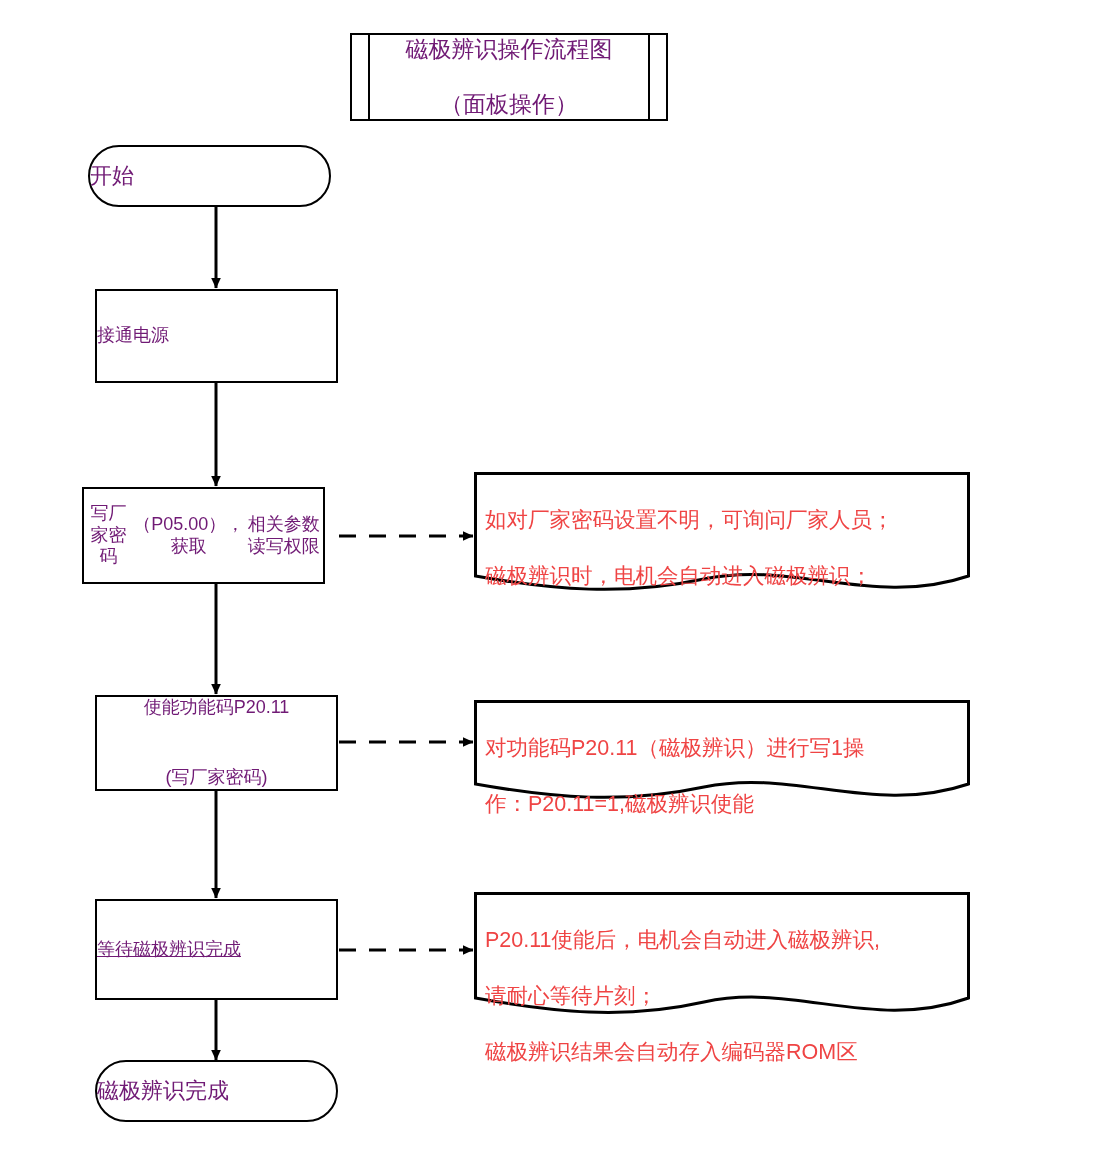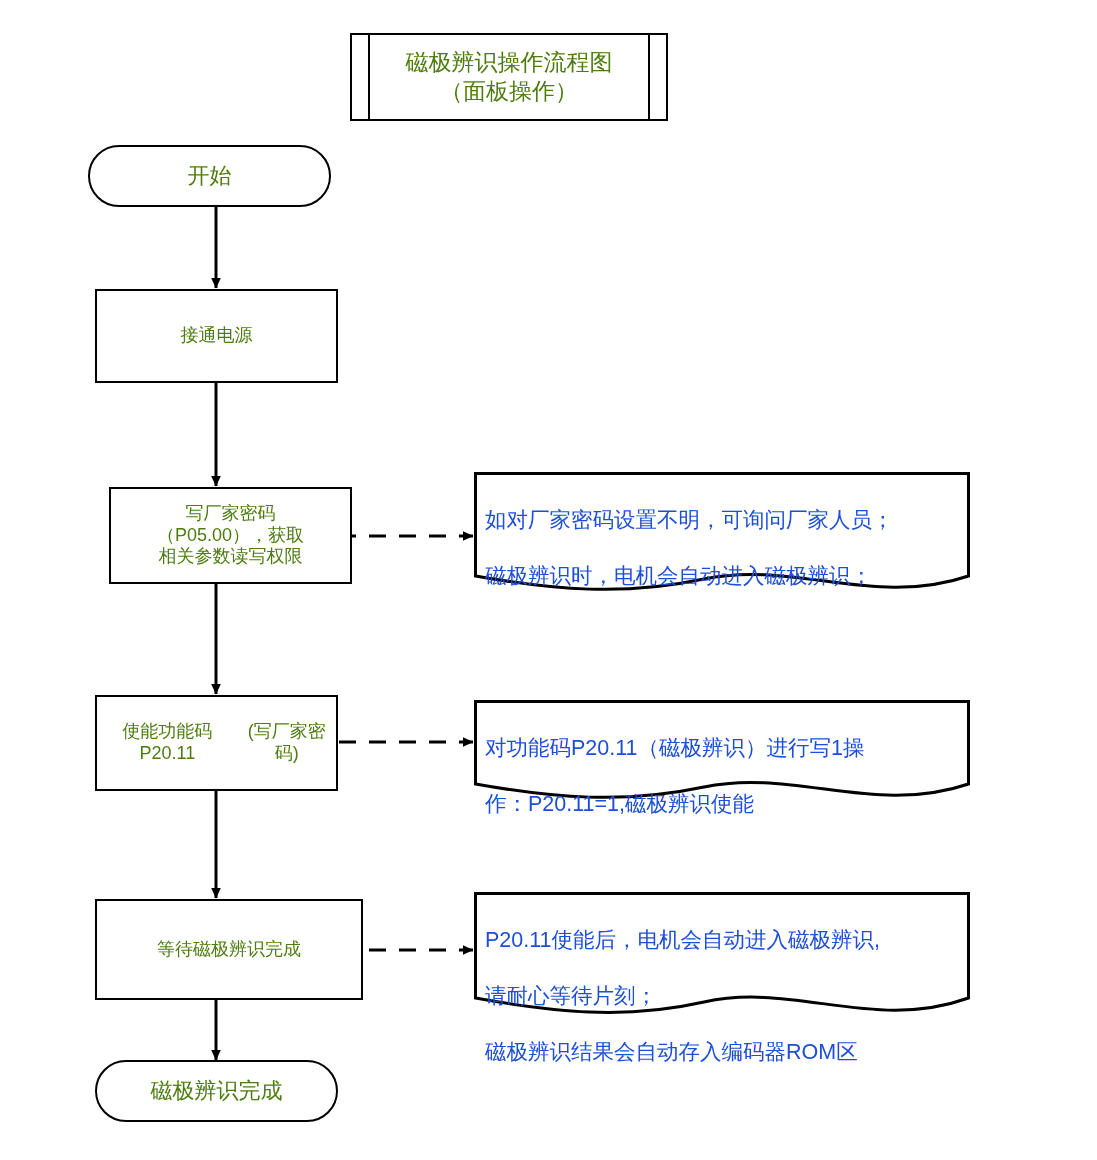--- a/index.html
+++ b/index.html
@@ -30,8 +30,8 @@
     box-sizing: border-box;
     display: flex;
     align-items: center;
-    justify-content: center;
-    color: #4d7c0f;
+    justify-content: space-between;
+    color: #701a75;
     text-align: center;
     line-height: 1.22;
   }

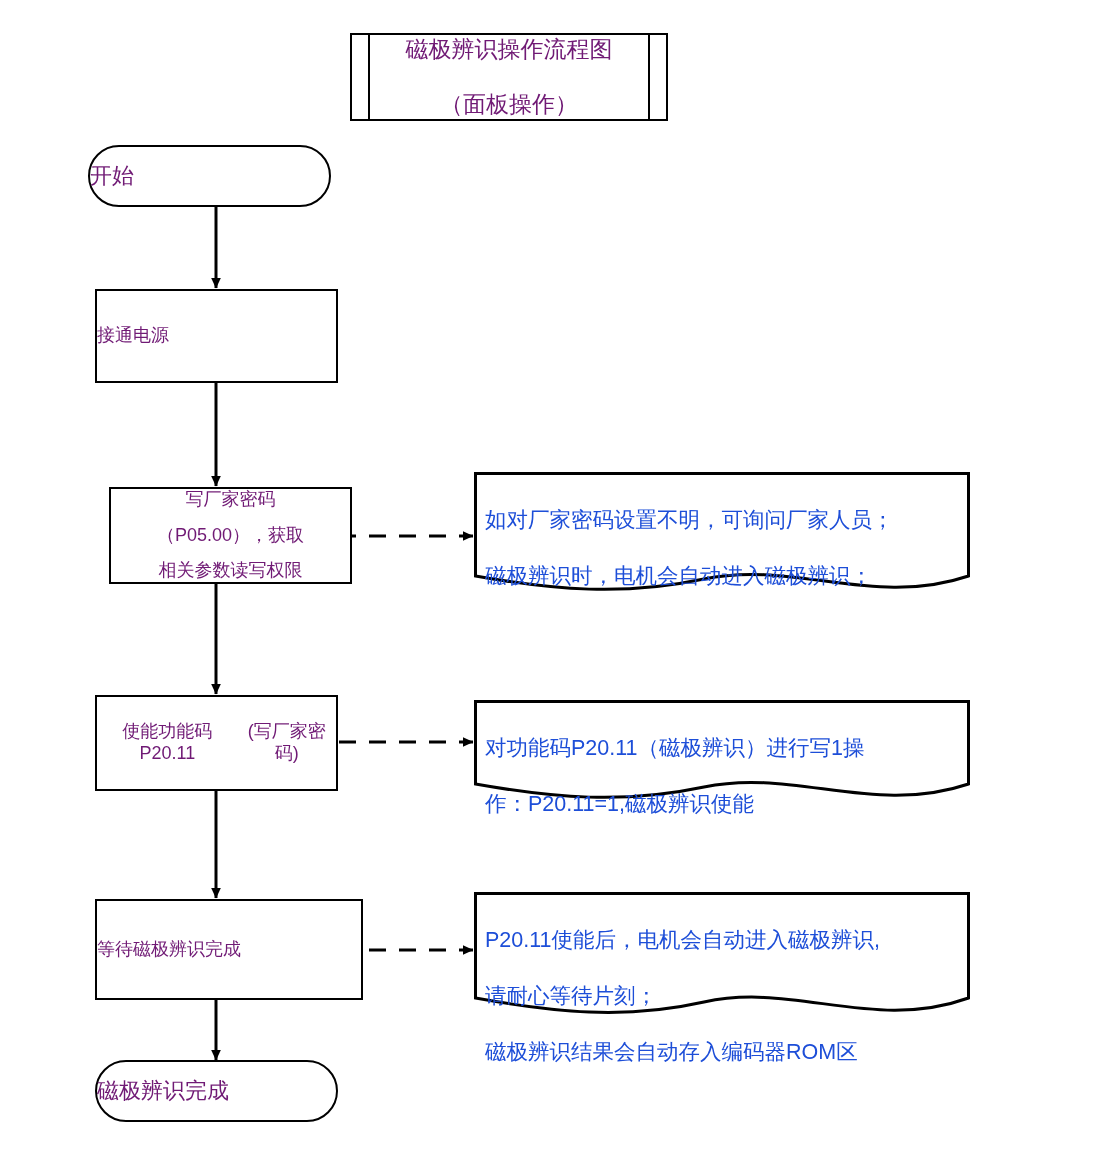--- a/index.html
+++ b/index.html
@@ -128,7 +128,7 @@
     <span>接通电源</span>
   </div>
 
-  <div class="node proc-box" style="left:109px; top:487px; width:243px; height:97px; flex-direction:column;">
+  <div class="node proc-box" style="left:82px; top:487px; width:243px; height:97px; flex-direction:row;">
     <span class="ln">写厂家密码</span>
     <span class="ln">（P05.00），获取</span>
     <span class="ln">相关参数读写权限</span>

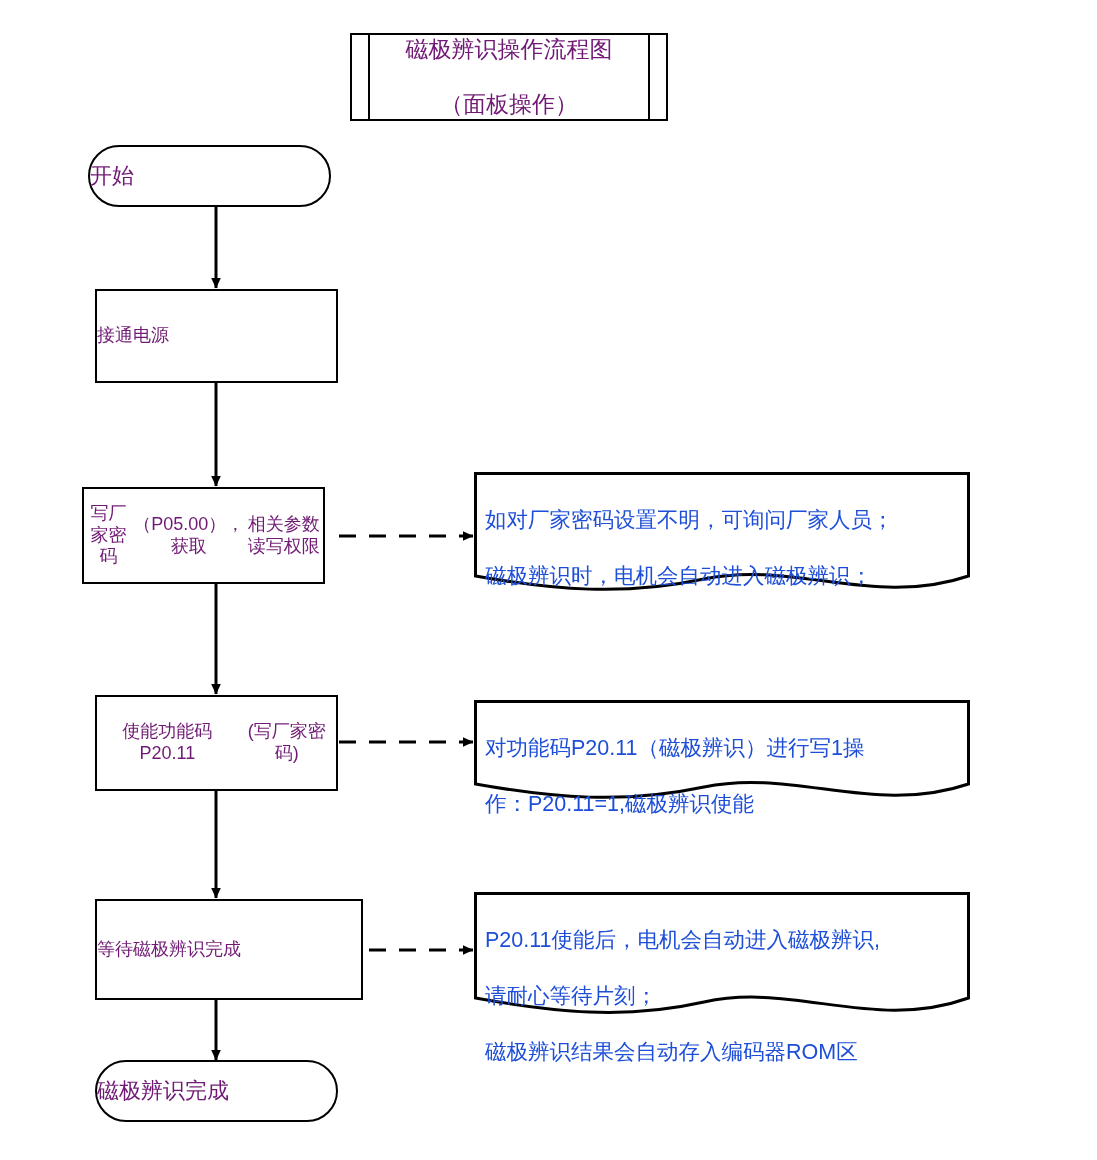--- a/index.html
+++ b/index.html
@@ -82,7 +82,7 @@
     line-height: 1.30;
     text-align: left;
     white-space: pre-line;
-    color: #1d4ed8;
+    color: #ef4444;
   }
   .ln { display: block; }
 </style>

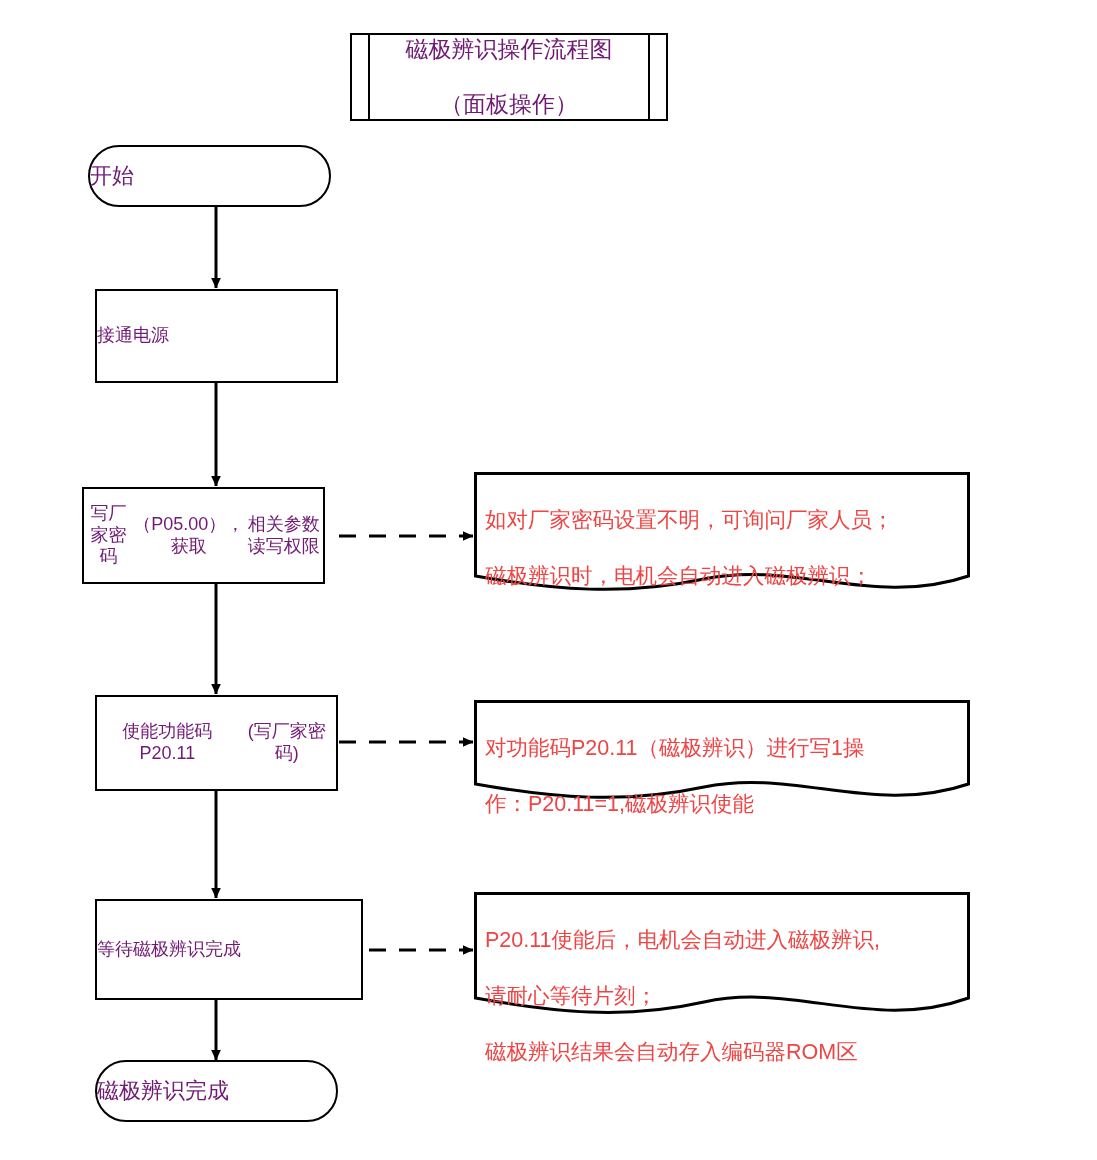--- a/index.html
+++ b/index.html
@@ -134,7 +134,7 @@
     <span class="ln">相关参数读写权限</span>
   </div>
 
-  <div class="node proc-box" style="left:95px; top:695px; width:243px; height:96px; flex-direction:row;">
+  <div class="node proc-box" style="left:95px; top:695px; width:243px; height:96px; flex-direction:column;">
     <span class="ln">使能功能码P20.11</span>
     <span class="ln">(写厂家密码)</span>
   </div>

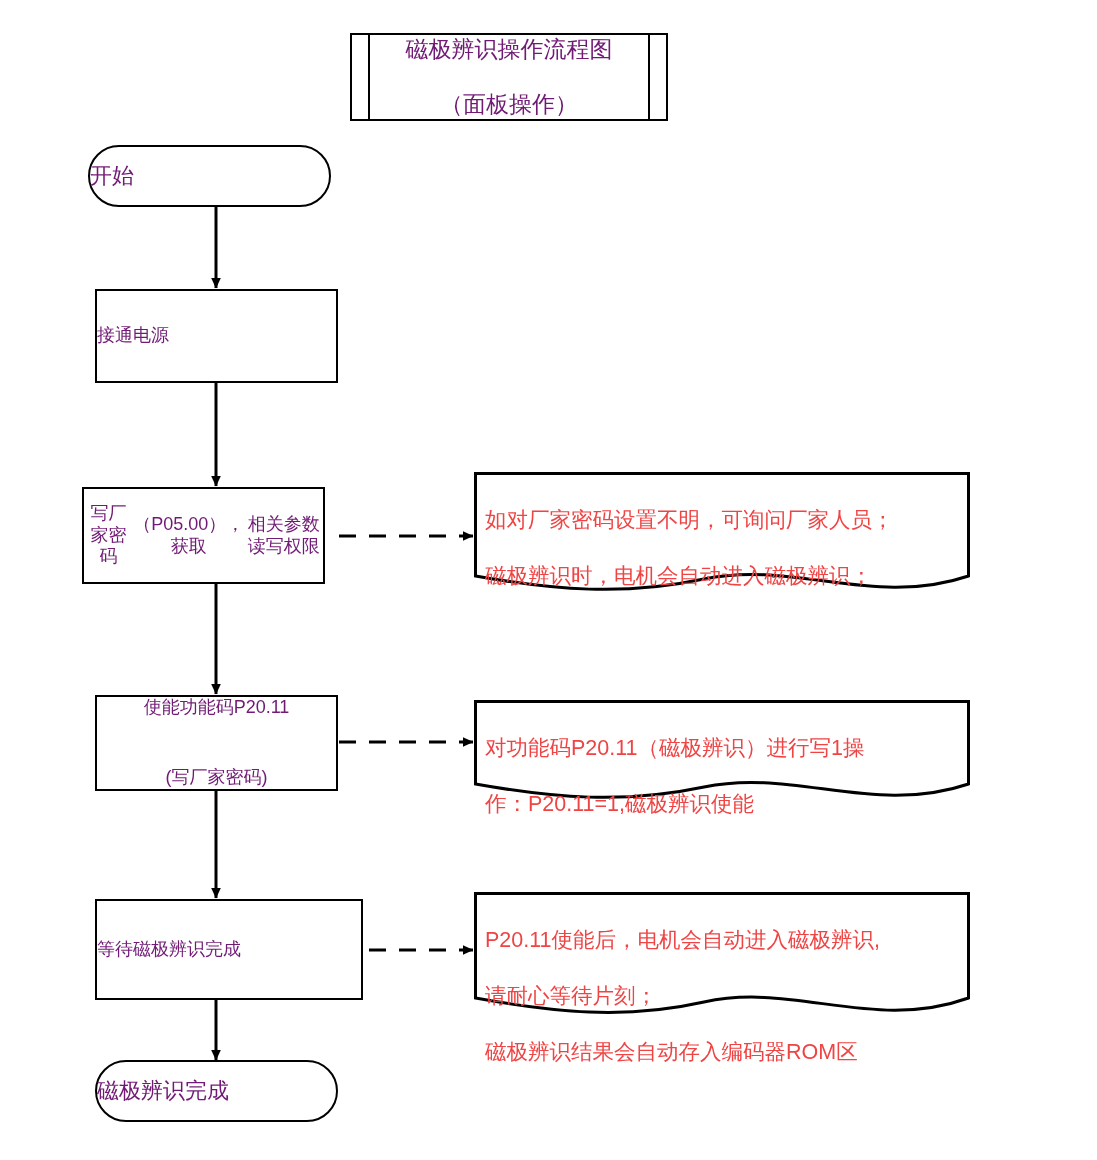--- a/index.html
+++ b/index.html
@@ -139,7 +139,7 @@
     <span class="ln">(写厂家密码)</span>
   </div>
 
-  <div class="node proc-box" style="left:95px; top:899px; width:268px; height:101px;">
+  <div class="node proc-box" style="left:95px; top:899px; width:243px; height:101px;text-decoration:underline;">
     <span>等待磁极辨识完成</span>
   </div>
 

